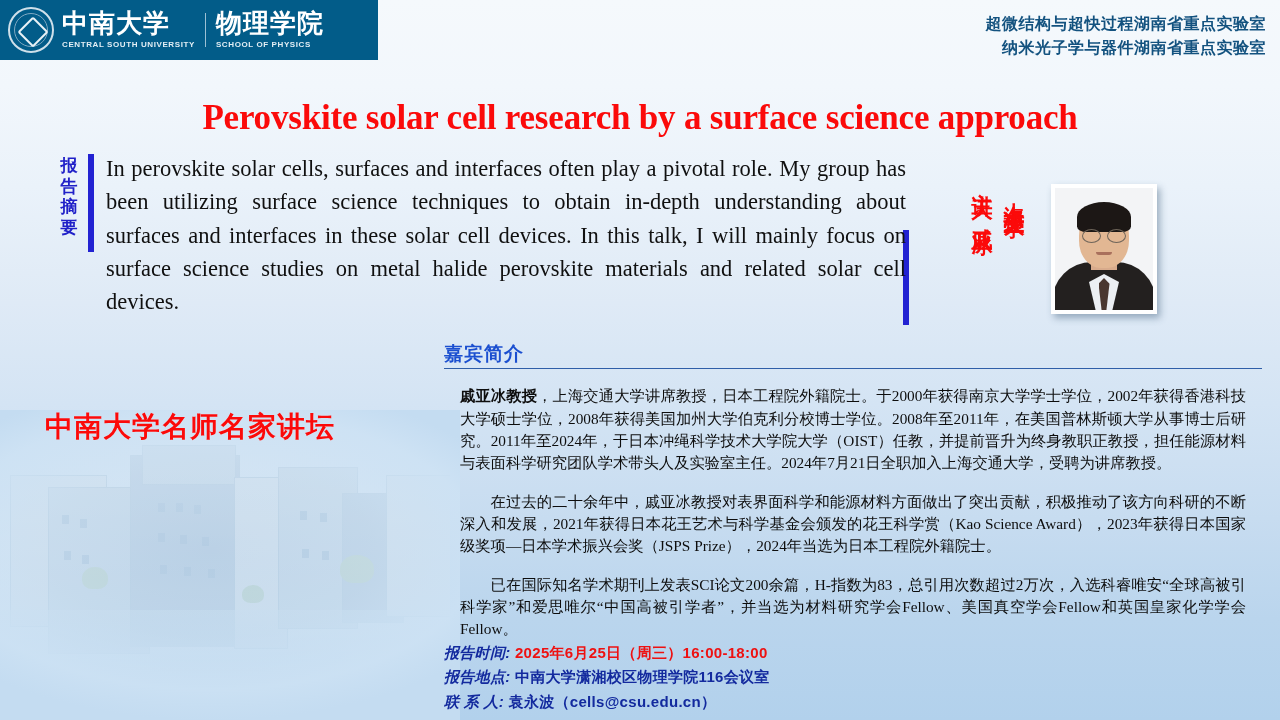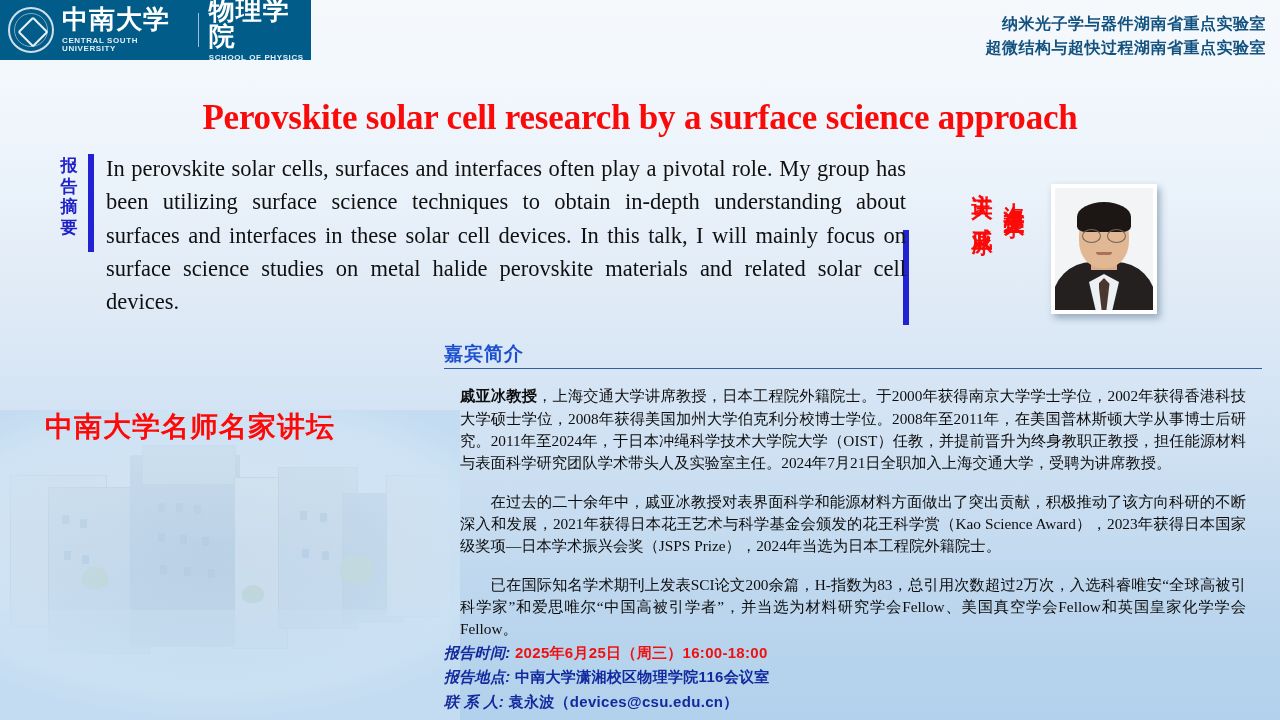--- a/index.html
+++ b/index.html
@@ -87,7 +87,7 @@
   #logo-bar {
     position: absolute;
     left: 0; top: 0;
-    width: 311px; height: 60px;
+    width: 378px; height: 60px;
     background: #025c89;
     display: flex;
     align-items: center;

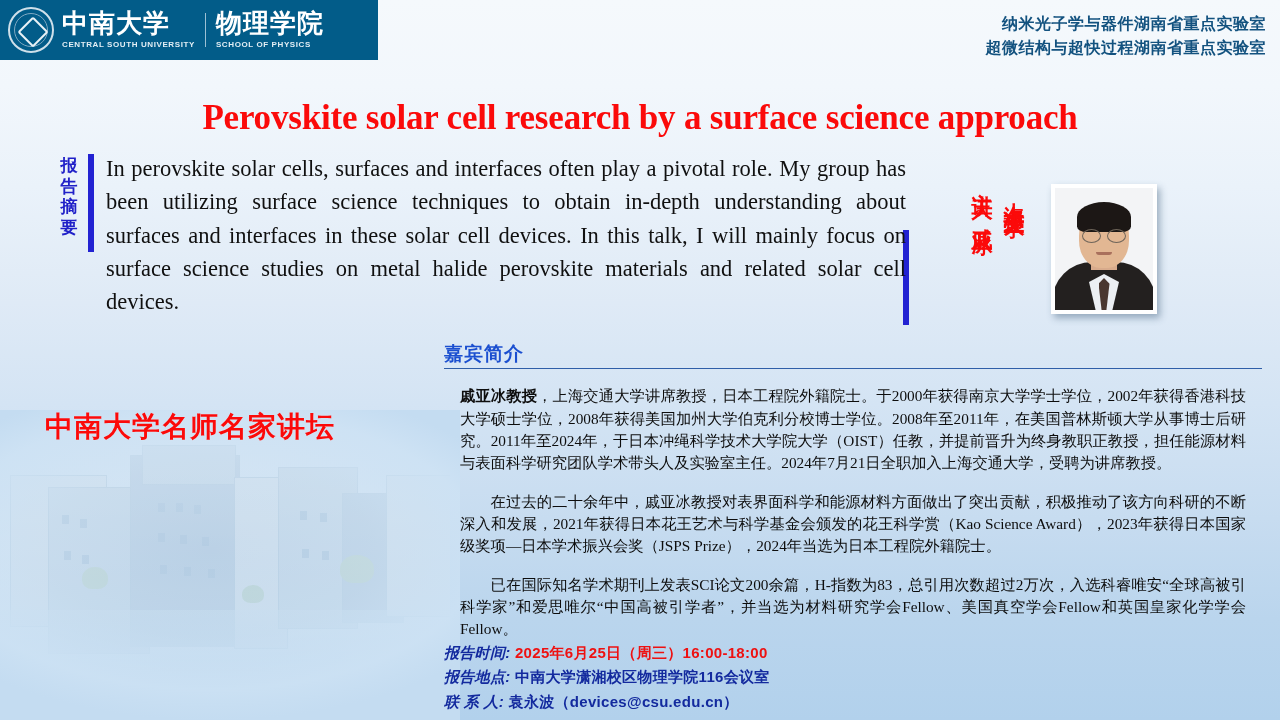--- a/index.html
+++ b/index.html
@@ -442,8 +442,8 @@
   </div>
 
   <div id="lab-names">
+    <div>超微结构与超快过程湖南省重点实验室</div>
     <div>纳米光子学与器件湖南省重点实验室</div>
-    <div>超微结构与超快过程湖南省重点实验室</div>
   </div>
 
   <div id="abstract-wrap">

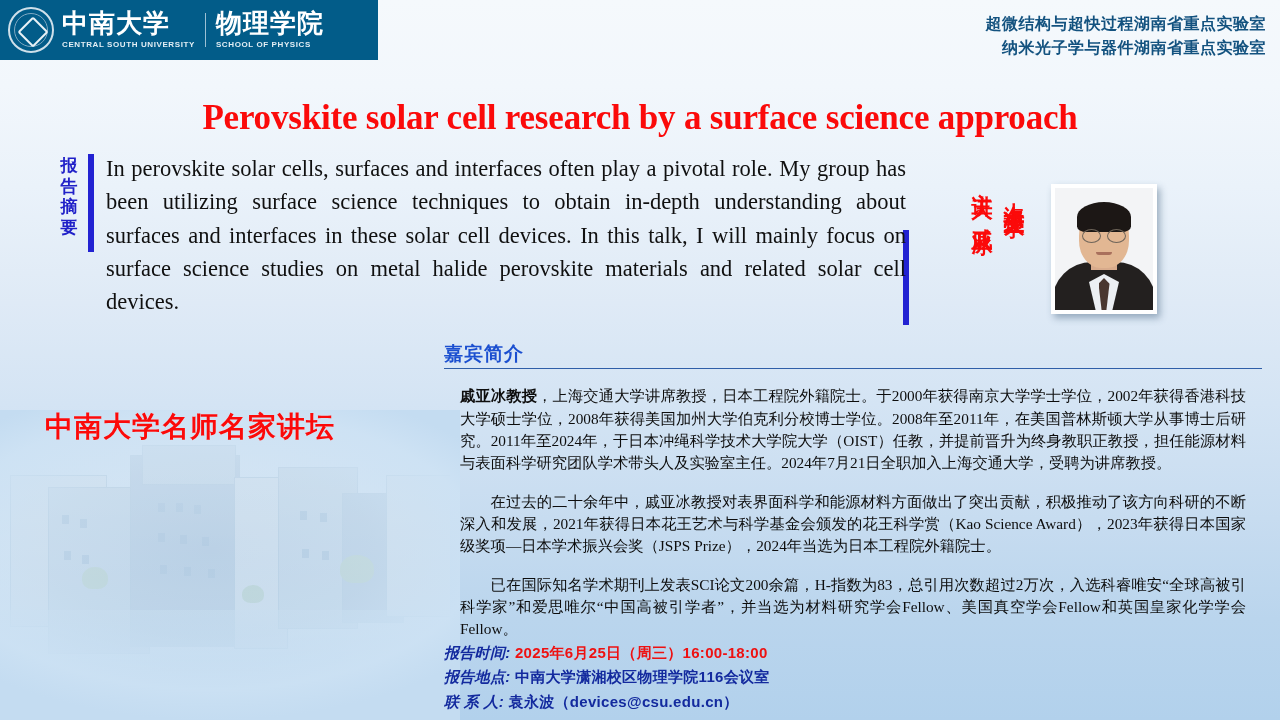--- a/index.html
+++ b/index.html
@@ -495,7 +495,7 @@
     </div>
     <div class="info-row">
       <span class="info-key">联 系 人:</span>
-      <span class="info-val">袁永波（devices@csu.edu.cn）</span>
+      <span class="info-val">袁永波（cells@csu.edu.cn）</span>
     </div>
   </div>
 

